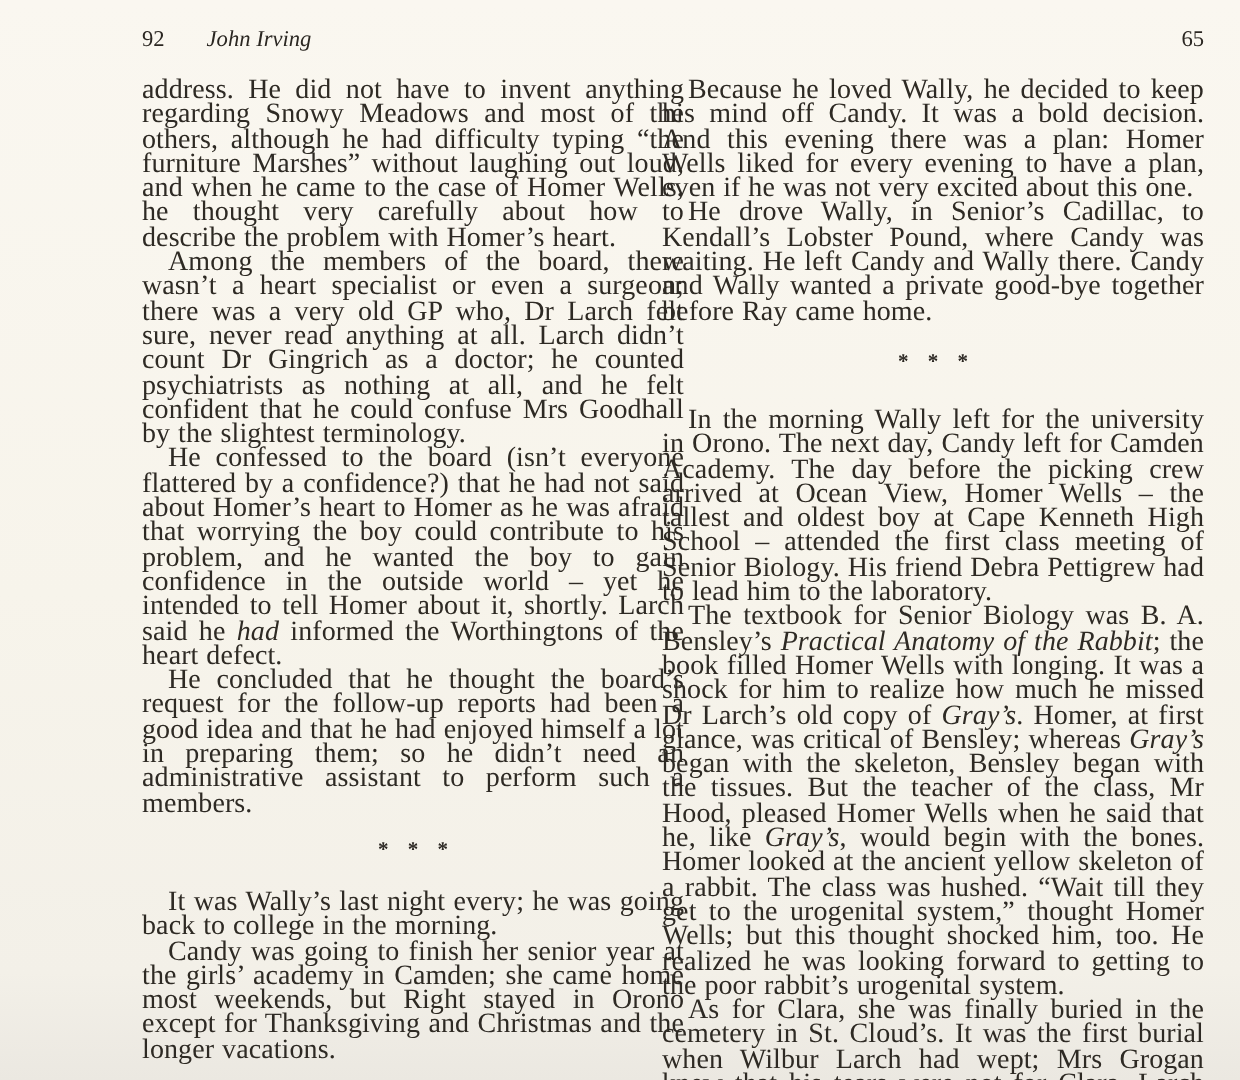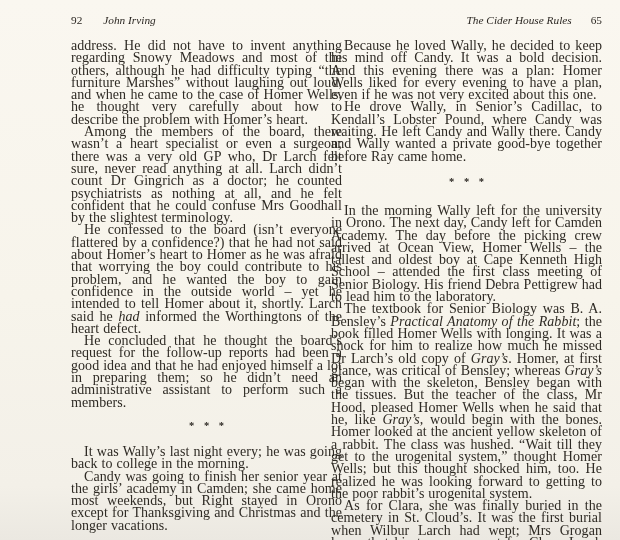--- a/index.html
+++ b/index.html
@@ -75,7 +75,6 @@
 
   <div class="page page-right">
     <div class="running-header">
-      <span class="head-italic">The Cider House Rules</span>
       <span>65</span>
     </div>
     <div class="page-body" id="right-body">

